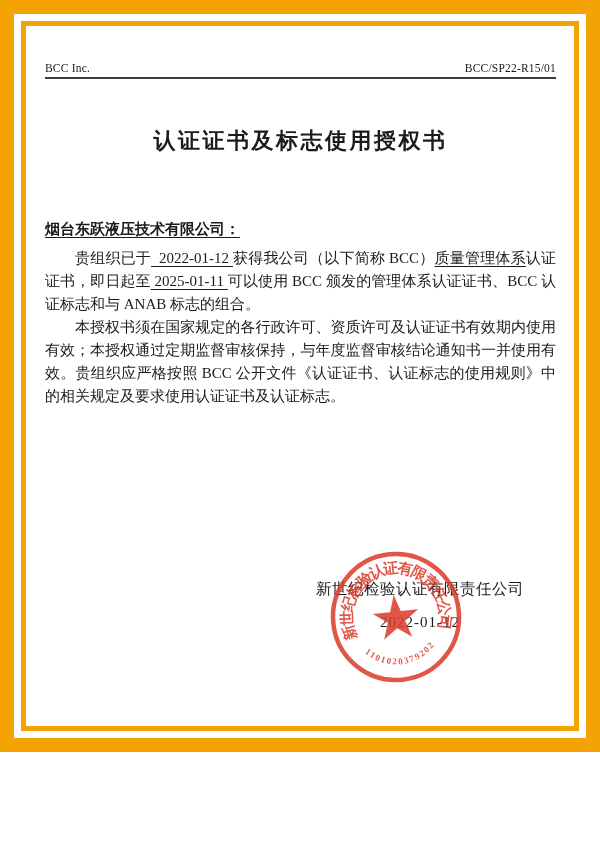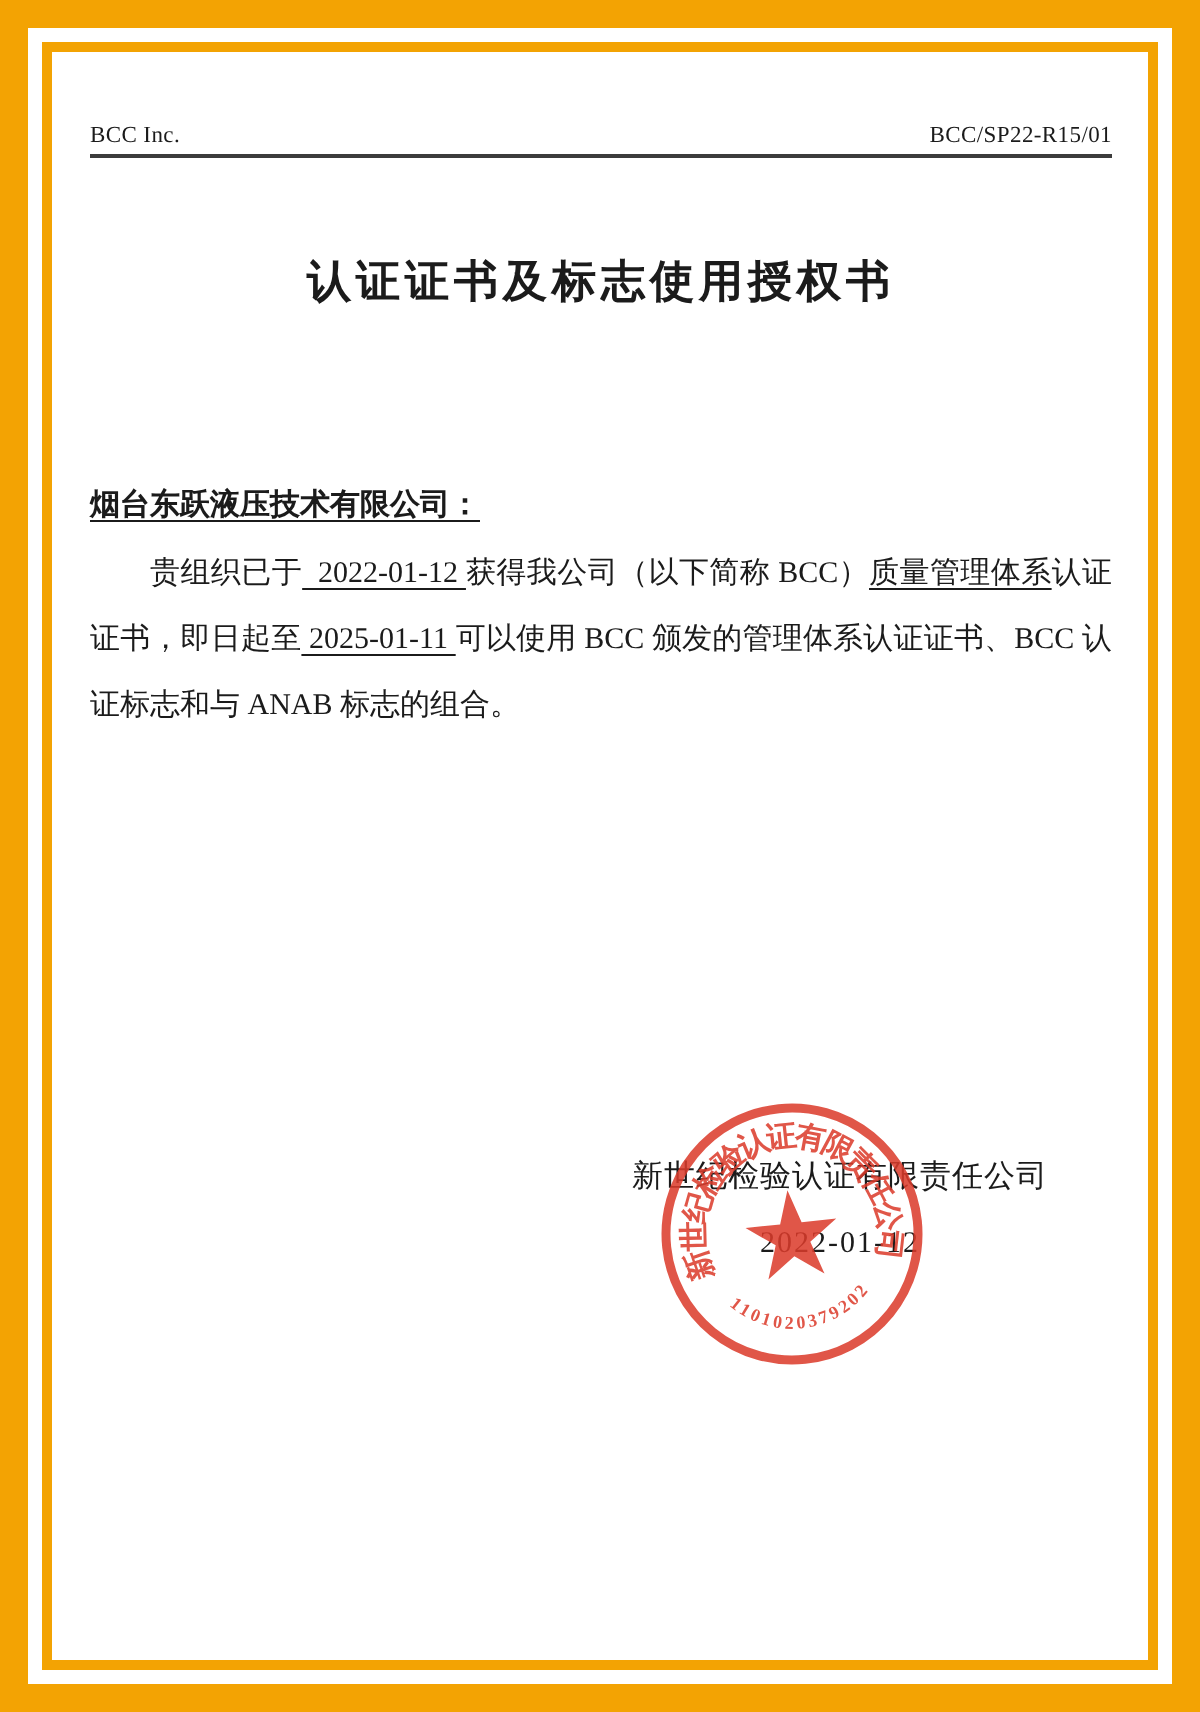--- a/index.html
+++ b/index.html
@@ -4,7 +4,7 @@
 <style>
   html,body { margin:0; padding:0; background:#ffffff; }
   .canvas {
-    position:relative; width:600px; height:856px; overflow:hidden;
+    position:relative; width:600px; height:752px; overflow:hidden;
     background:#ffffff;
     font-family:"Liberation Serif","DejaVu Serif",serif;
     color:#1b1b1b;

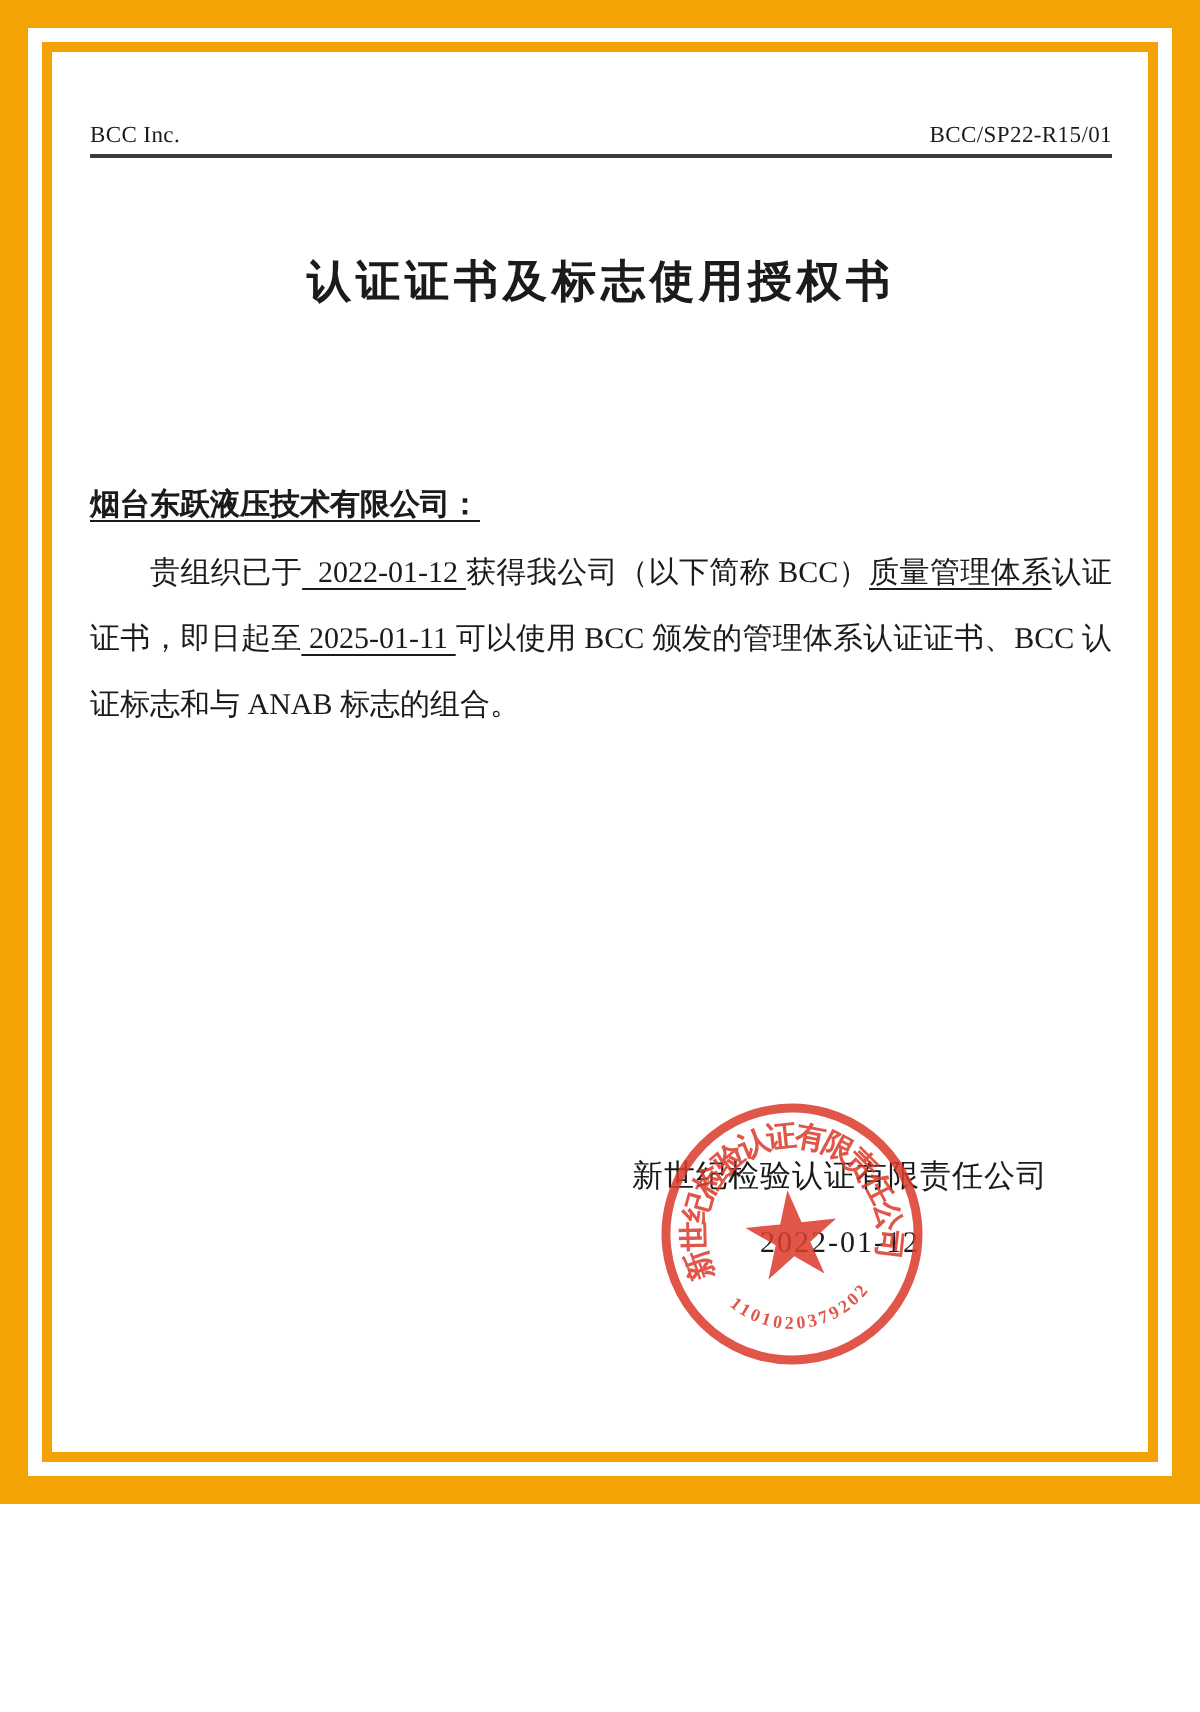--- a/index.html
+++ b/index.html
@@ -22,7 +22,7 @@
     font-size:22px; font-weight:bold; letter-spacing:2.5px; line-height:28px;
   }
   .addressee {
-    margin-top:88px; font-size:15px; font-weight:bold;
+    margin-top:64px; font-size:15px; font-weight:bold;
     text-decoration:underline; text-underline-offset:3px; line-height:20px;
   }
   .body-text { margin-top:8px; }

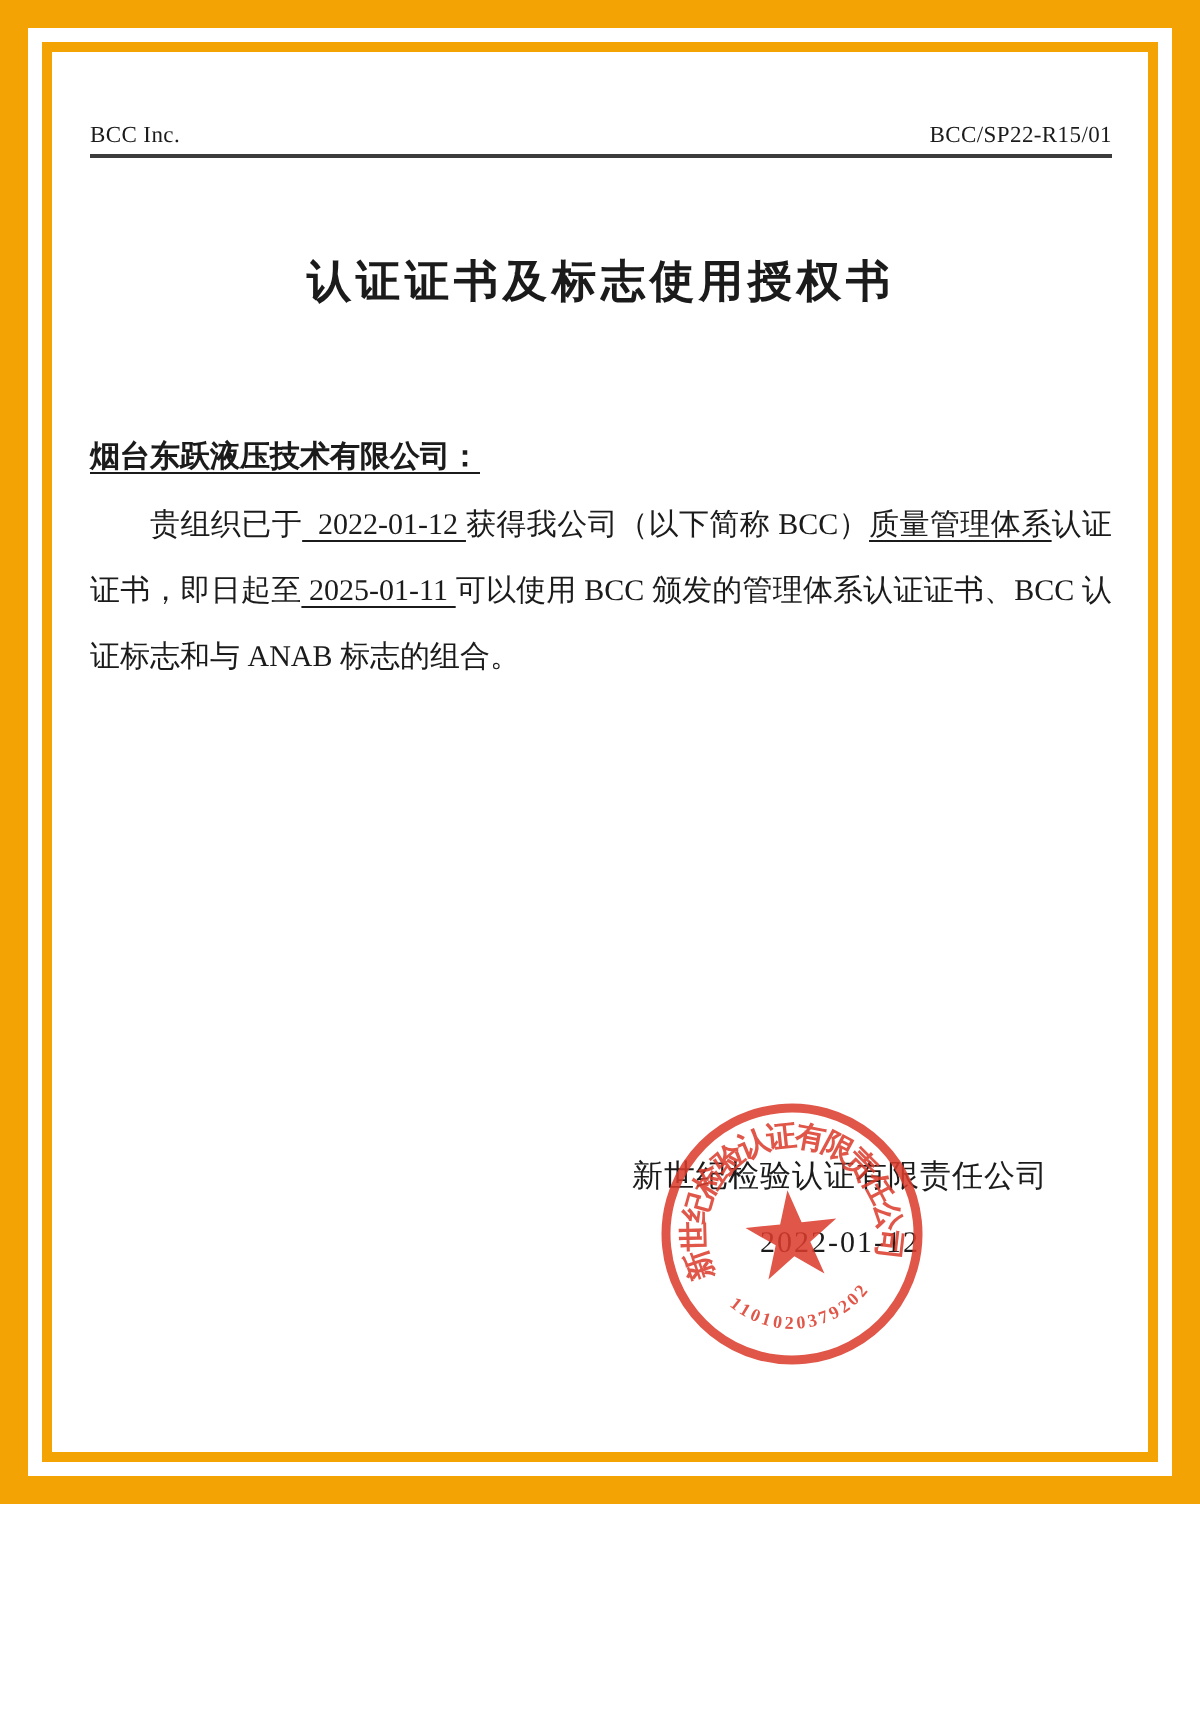--- a/index.html
+++ b/index.html
@@ -27,7 +27,7 @@
   }
   .body-text { margin-top:8px; }
   .para {
-    margin:0; font-size:15px; line-height:33px;
+    margin:0; font-size:15px; line-height:23px;
     text-align:justify; text-indent:2em; white-space:pre-wrap;
   }
   .u { text-decoration:underline; text-underline-offset:3px; }

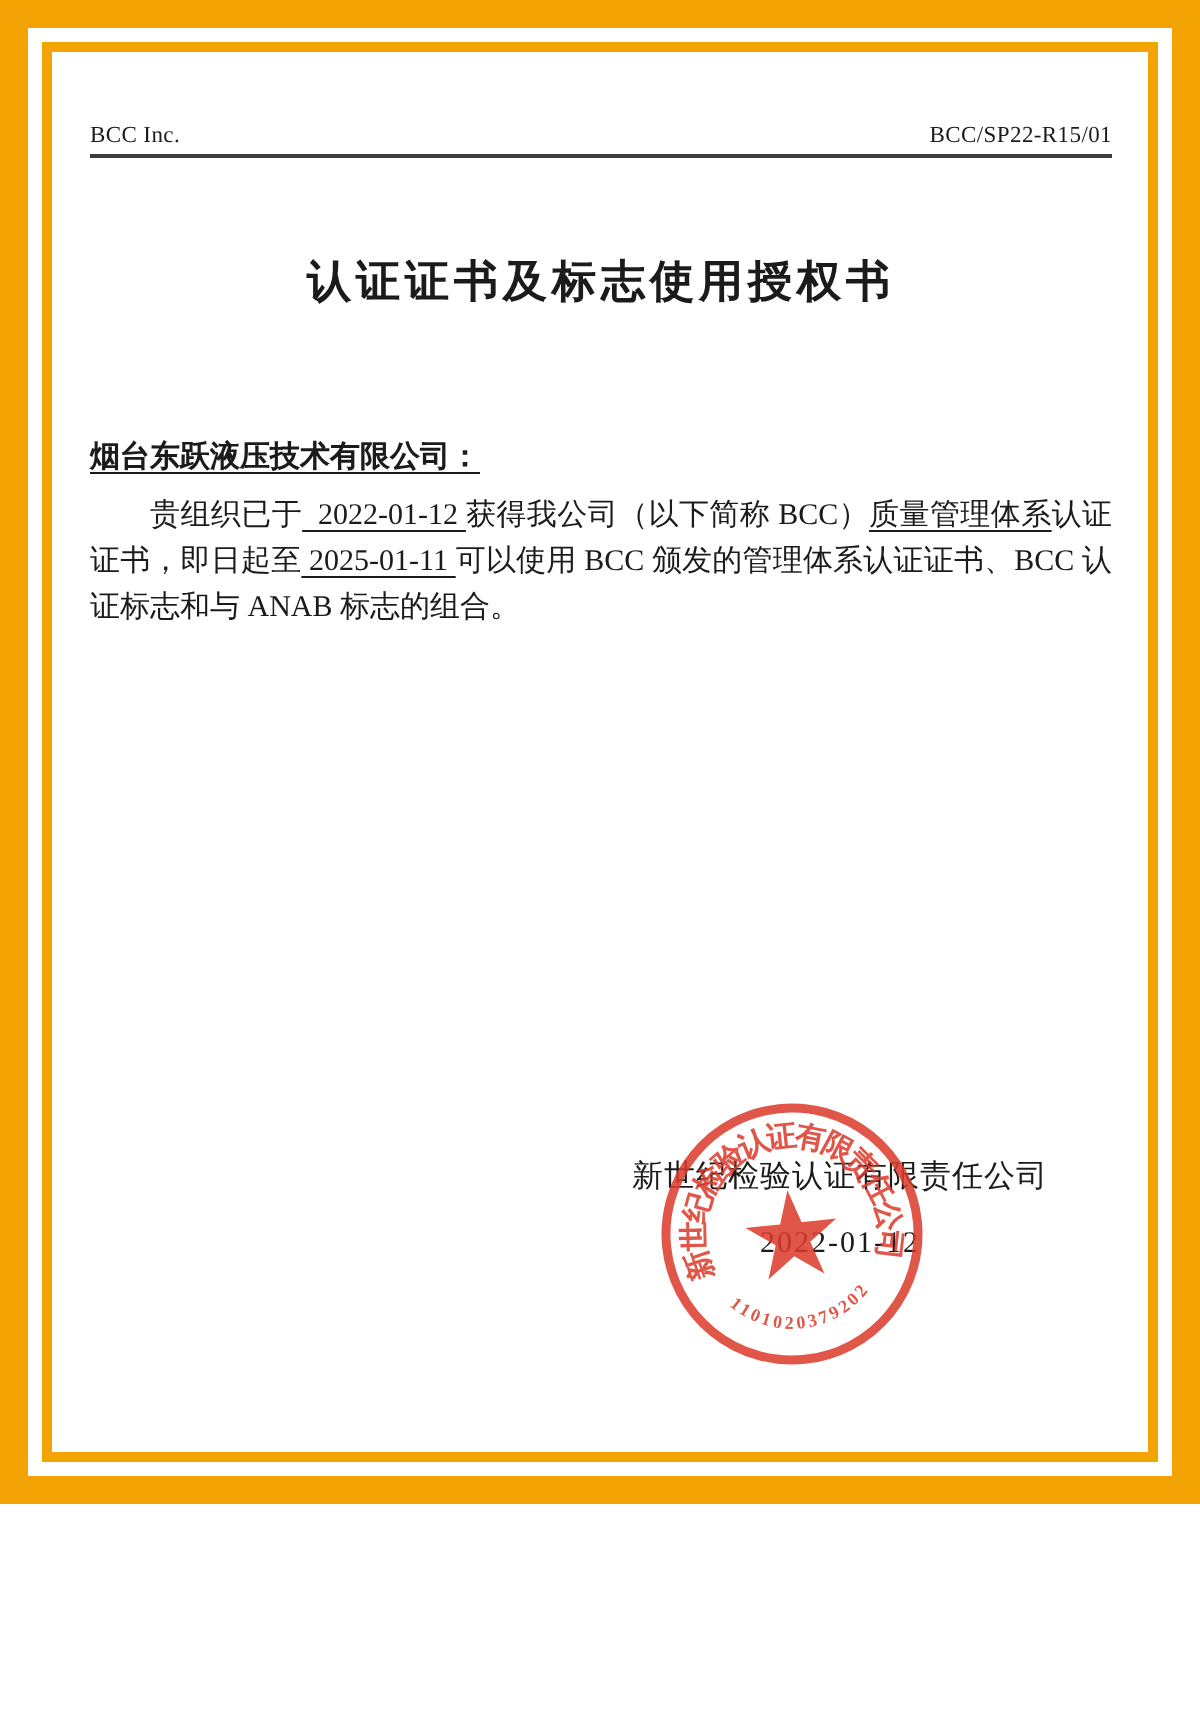--- a/index.html
+++ b/index.html
@@ -65,6 +65,7 @@
 
     <div class="body-text" id="paragraphs">
         <p class="para"><span>贵组织已于</span><span class="u">  2022-01-12 </span><span>获得我公司（以下简称 BCC）</span><span class="u">质量管理体系</span><span>认证证书，即日起至</span><span class="u"> 2025-01-11 </span><span>可以使用 BCC 颁发的管理体系认证证书、BCC 认证标志和与 ANAB 标志的组合。</span></p>
+        <p class="para"><span>本授权书须在国家规定的各行政许可、资质许可及认证证书有效期内使用有效；本授权通过定期监督审核保持，与年度监督审核结论通知书一并使用有效。贵组织应严格按照 BCC 公开文件《认证证书、认证标志的使用规则》中的相关规定及要求使用认证证书及认证标志。</span></p>
       </div>
 
   </div>

